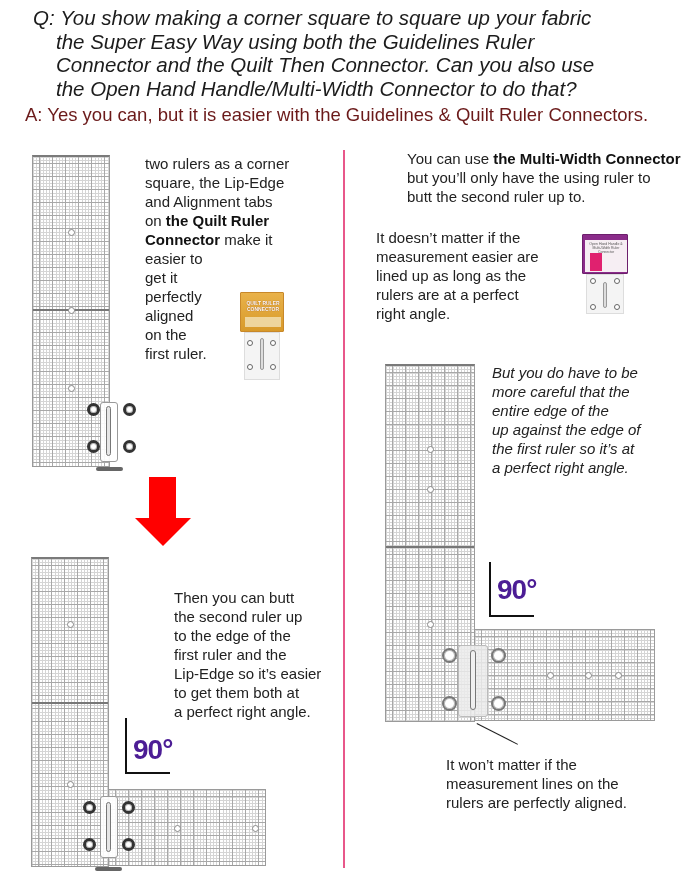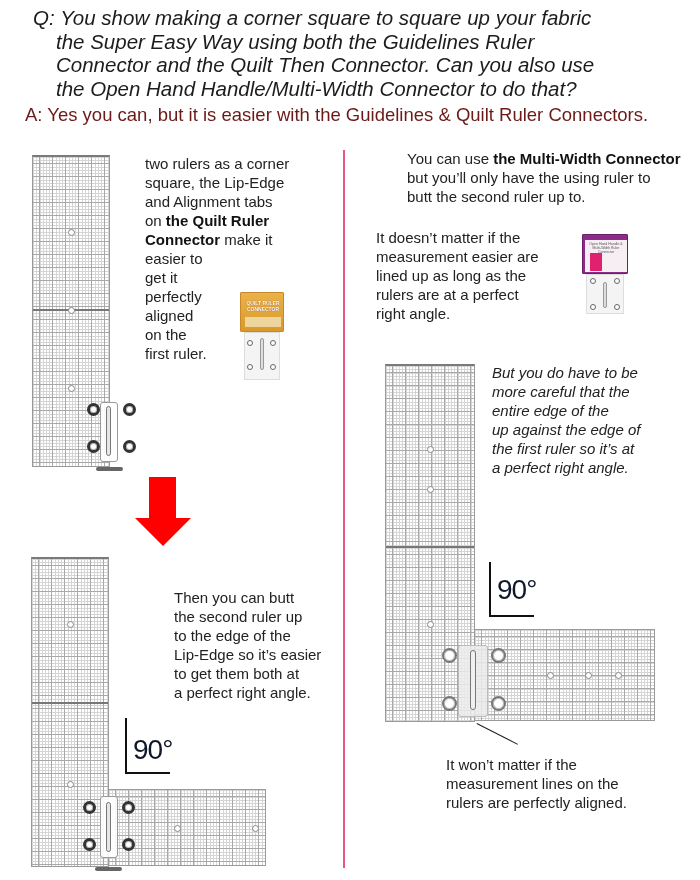--- a/index.html
+++ b/index.html
@@ -70,7 +70,7 @@
 
     .deg { position: absolute; }
     .deg .corner { position: absolute; border-left: 2px solid #111; border-bottom: 2px solid #111; }
-    .deg .label { position: absolute; font-size: 28px; font-weight: normal; color: #0f172a; letter-spacing: -1px; }
+    .deg .label { position: absolute; font-size: 28px; font-weight: bold; color: #4c1d95; letter-spacing: -1px; }
 
     .arrow { position: absolute; }
     .pointer-line { position: absolute; height: 1px; background: #222; transform-origin: 0 0; }

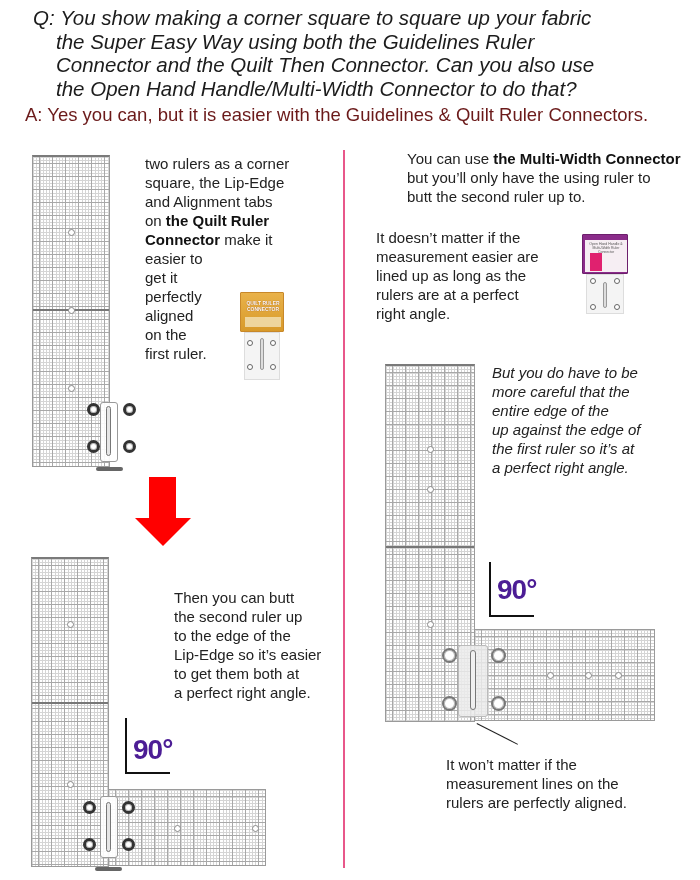--- a/index.html
+++ b/index.html
@@ -163,6 +163,7 @@
   <span class="ln">Then you can butt</span>
   <span class="ln">the second ruler up</span>
   <span class="ln">to the edge of the</span>
+  <span class="ln">first ruler and the</span>
   <span class="ln">Lip-Edge so it’s easier</span>
   <span class="ln">to get them both at</span>
   <span class="ln">a perfect right angle.</span>

